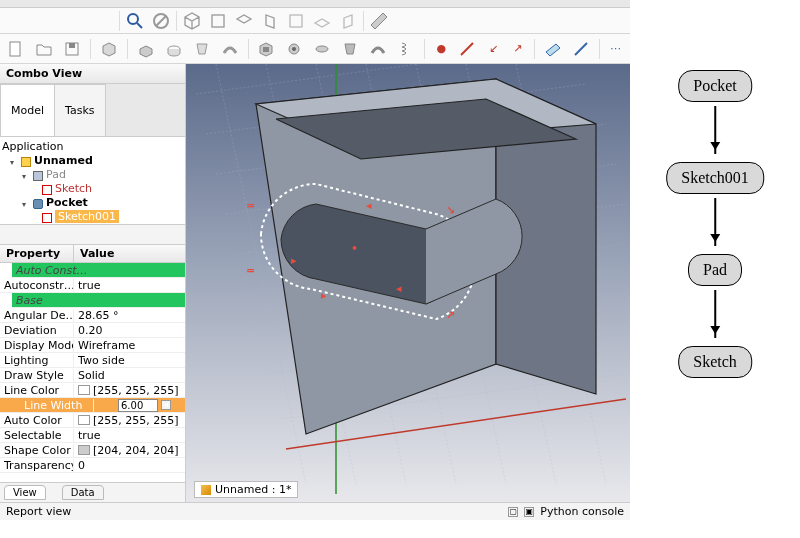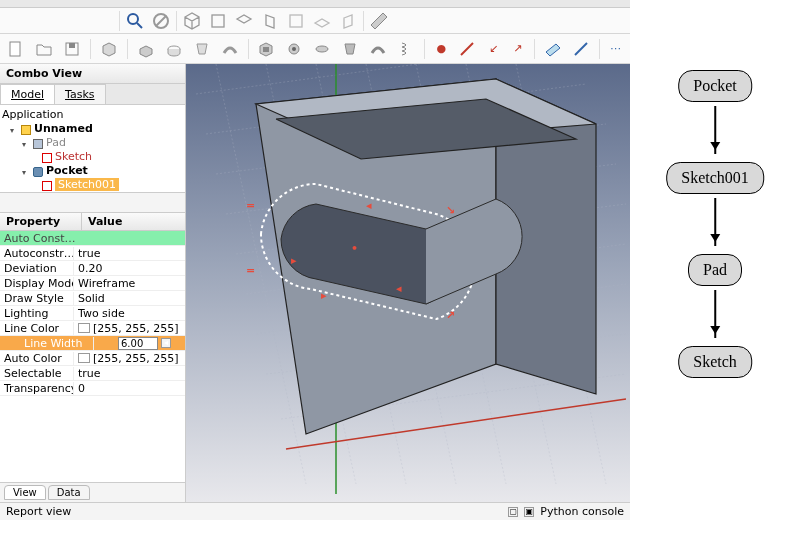--- a/index.html
+++ b/index.html
@@ -17,7 +17,7 @@
   .combo { width: 186px; display: flex; flex-direction: column; border-right: 1px solid #ccc; background: #f4f4f4; }
   .combo-title { padding: 3px 6px; font-weight: bold; background: linear-gradient(#fafafa,#e8e8e8); border-bottom: 1px solid #ccc; }
   .combo-tabs { display: flex; background: #e8e8e8; border-bottom: 1px solid #ccc; }
-  .combo-tab { padding: 3px 10px; border: 1px solid #ccc; border-bottom: none; background: #f4f4f4; margin-right: -1px; text-decoration: underline; }
+  .combo-tab { padding: 19px 10px; border: 1px solid #ccc; border-bottom: none; background: #f4f4f4; margin-right: -1px; }
   .combo-tab.active { background: #fff; }
   .la-header { padding: 3px 6px; background: linear-gradient(#fafafa,#eee); border-bottom: 1px solid #ccc; }
   .tree { background: #fff; height: 88px; overflow: auto; font-size: 10px; padding: 2px; border-bottom: 1px solid #ccc; }

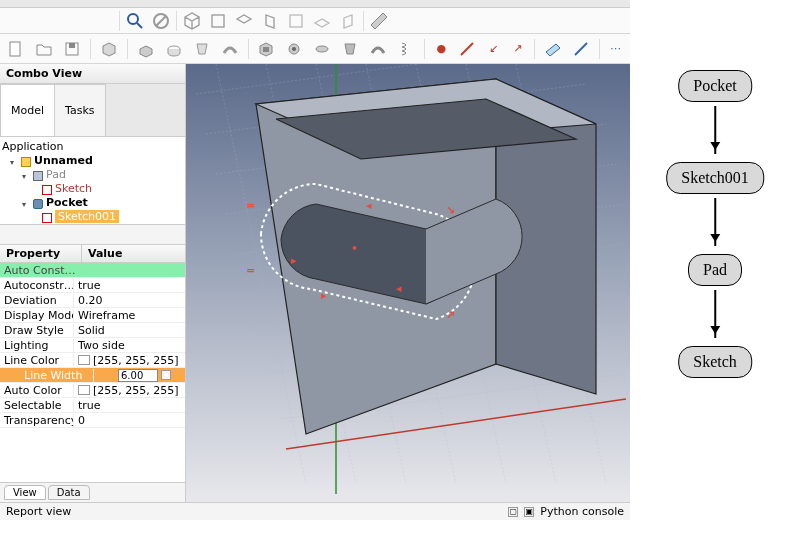--- a/index.html
+++ b/index.html
@@ -31,7 +31,7 @@
   .prop-spacer { height: 20px; background: #f4f4f4; border-bottom: 1px solid #ccc; }
   .prop-head { display: flex; background: linear-gradient(#fafafa,#e8e8e8); border-bottom: 1px solid #ccc; }
   .prop-head div { padding: 2px 6px; font-weight: bold; }
-  .prop-head .pcol { width: 82px; border-right: 1px solid #ccc; }
+  .prop-head .pcol { width: 74px; border-right: 1px solid #ccc; }
   .prop-table { flex: 1; overflow: auto; background: #fff; font-size: 10px; }
   .prow { display: flex; height: 15px; align-items: center; border-bottom: 1px solid #eee; }
   .pname { width: 74px; padding: 0 4px; border-right: 1px solid #eee; white-space: nowrap; overflow: hidden; }

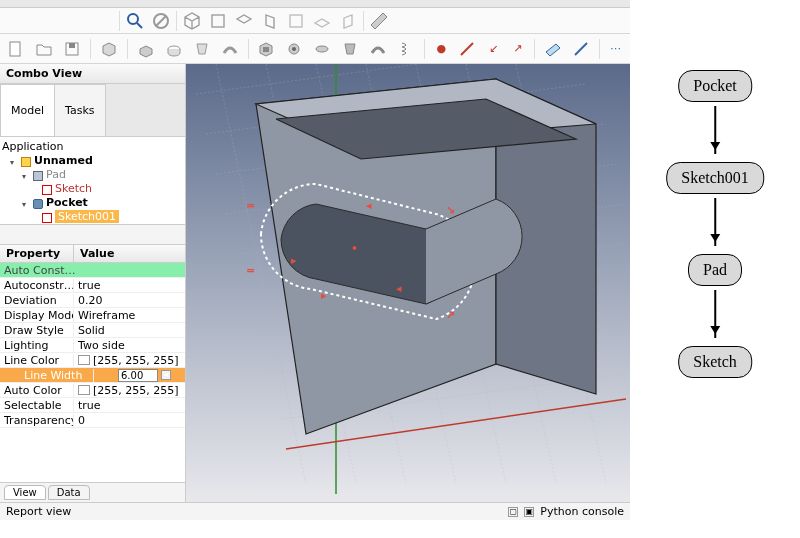--- a/index.html
+++ b/index.html
@@ -36,7 +36,7 @@
   .prow { display: flex; height: 15px; align-items: center; border-bottom: 1px solid #eee; }
   .pname { width: 74px; padding: 0 4px; border-right: 1px solid #eee; white-space: nowrap; overflow: hidden; }
   .pval { flex: 1; padding: 0 4px; white-space: nowrap; overflow: hidden; display: flex; align-items: center; gap: 3px; }
-  .pgroup { background: #86efac; color: #444; }
+  .pgroup { background: #22c55e; font-style: italic; color: #444; margin-left: 12px; }
   .pgroup .pname { width: 100%; border: none; }
   .psel { background: #f9a94a; }
   .psel .pname, .psel .pval { color: #fff; margin-left: 20px; }

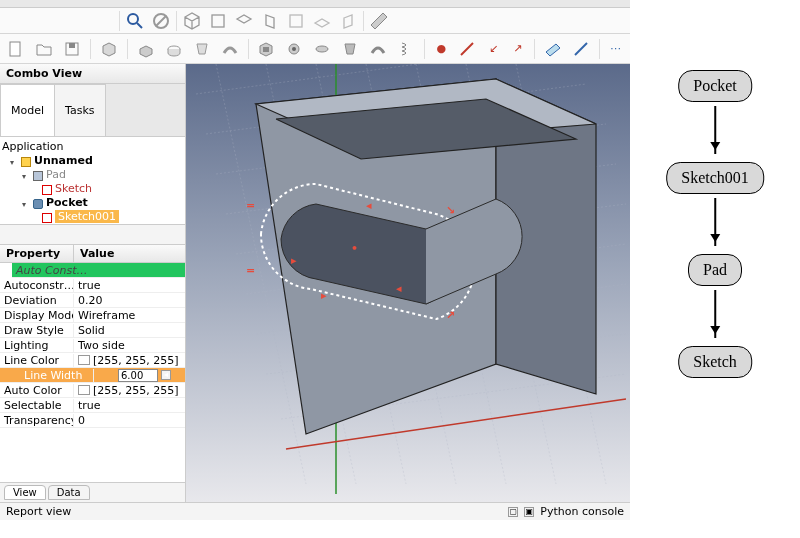--- a/index.html
+++ b/index.html
@@ -282,6 +282,9 @@
             <div class="pname">Autoconstr…</div>
             <div class="pval">true</div>
           </div>
+        <div class="prow pgroup">
+            <div class="pname">Base</div>
+          </div>
         <div class="prow">
             <div class="pname">Deviation</div>
             <div class="pval">0.20</div>

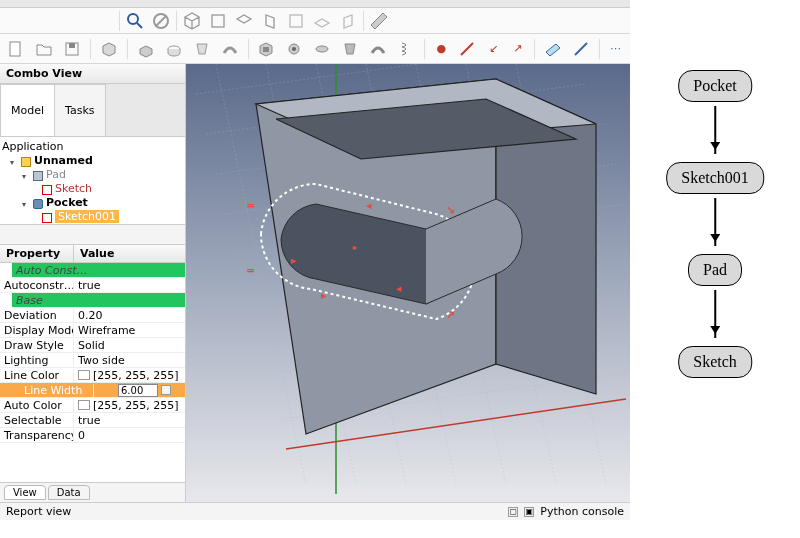--- a/index.html
+++ b/index.html
@@ -286,6 +286,10 @@
             <div class="pname">Base</div>
           </div>
         <div class="prow">
+            <div class="pname">Angular De…</div>
+            <div class="pval">28.65 °</div>
+          </div>
+        <div class="prow">
             <div class="pname">Deviation</div>
             <div class="pval">0.20</div>
           </div>

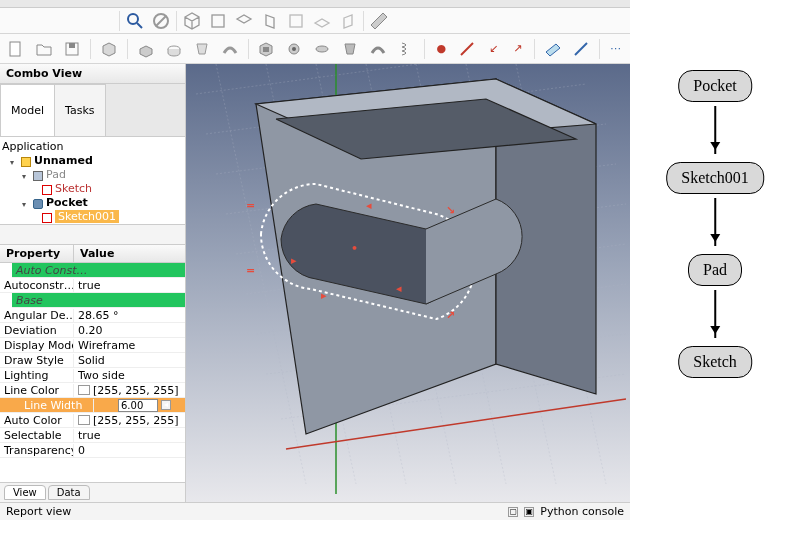--- a/index.html
+++ b/index.html
@@ -298,12 +298,12 @@
             <div class="pval">Wireframe</div>
           </div>
         <div class="prow">
+            <div class="pname">Lighting</div>
+            <div class="pval">Two side</div>
+          </div>
+        <div class="prow">
             <div class="pname">Draw Style</div>
             <div class="pval">Solid</div>
-          </div>
-        <div class="prow">
-            <div class="pname">Lighting</div>
-            <div class="pval">Two side</div>
           </div>
         <div class="prow">
             <div class="pname">Line Color</div>

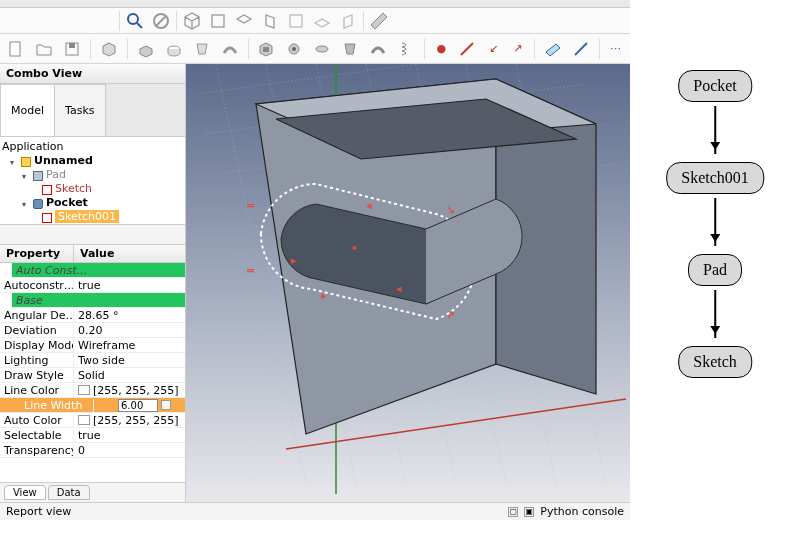--- a/index.html
+++ b/index.html
@@ -331,6 +331,13 @@
             <div class="pval">true</div>
           </div>
         <div class="prow">
+            <div class="pname">Shape Color</div>
+            <div class="pval">
+              <span class="swatch gray"></span>
+              <span>[204, 204, 204]</span>
+            </div>
+          </div>
+        <div class="prow">
             <div class="pname">Transparency</div>
             <div class="pval">0</div>
           </div>

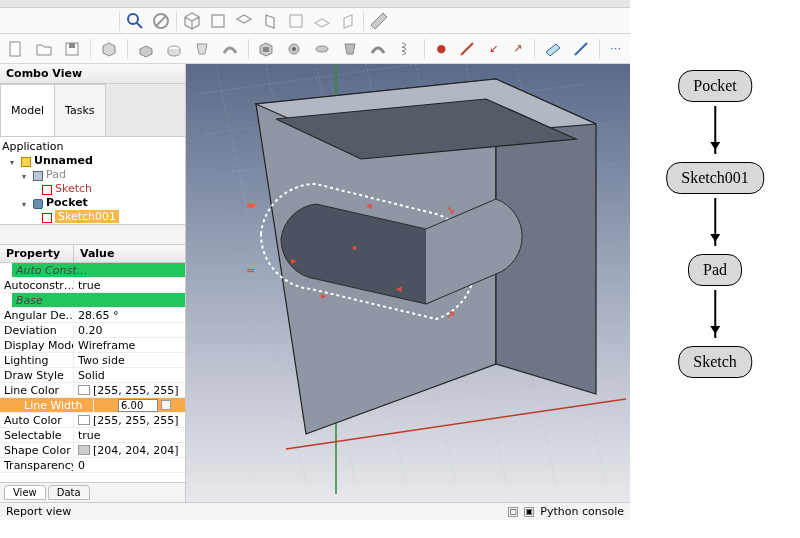--- a/index.html
+++ b/index.html
@@ -43,7 +43,7 @@
   .psel input { width: 40px; background: #fff; border: 1px solid #888; font-size: 10px; padding: 0 2px; }
   .swatch { width: 12px; height: 10px; border: 1px solid #999; background: #fff; }
   .swatch.gray { background: #ccc; }
-  .bottom-tabs { display: flex; background: #f4f4f4; border-top: 1px solid #ccc; padding: 2px 4px; gap: 2px; }
+  .bottom-tabs { display: flex; background: #f4f4f4; border-top: 1px solid #ccc; padding: 2px 4px; gap: 16px; }
   .btab { padding: 1px 8px; border: 1px solid #bbb; border-radius: 4px 4px 0 0; background: #f4f4f4; font-size: 10px; }
   .btab.active { background: #fff; }
   .viewport { flex: 1; position: relative; background: linear-gradient(#5b6a8a 0%, #9aa4b8 45%, #e8e8ec 100%); overflow: hidden; }

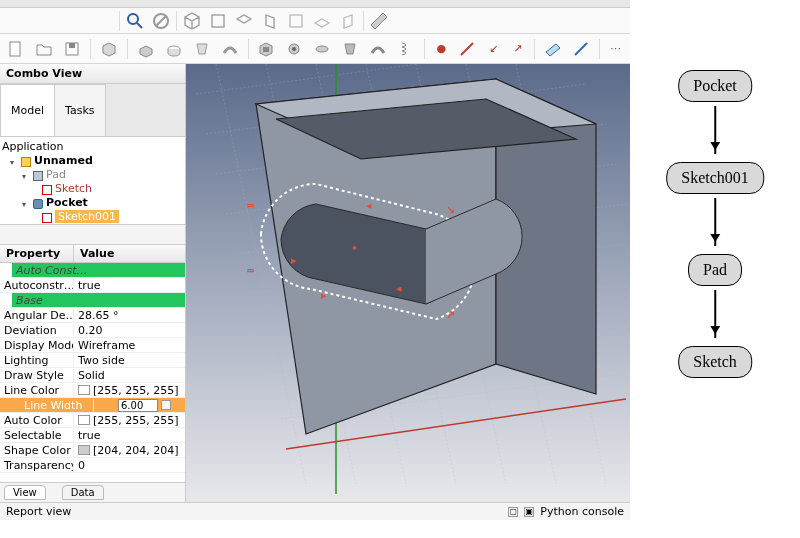--- a/index.html
+++ b/index.html
@@ -402,6 +402,10 @@
 
         <line x1="100" y1="385" x2="440" y2="335" stroke="#c0392b" stroke-width="1.5"></line>
       </svg>
+      <div class="vp-tab">
+        <span class="cube2"></span>
+        <span>Unnamed : 1*</span>
+      </div>
     </div>
   </div>
 

